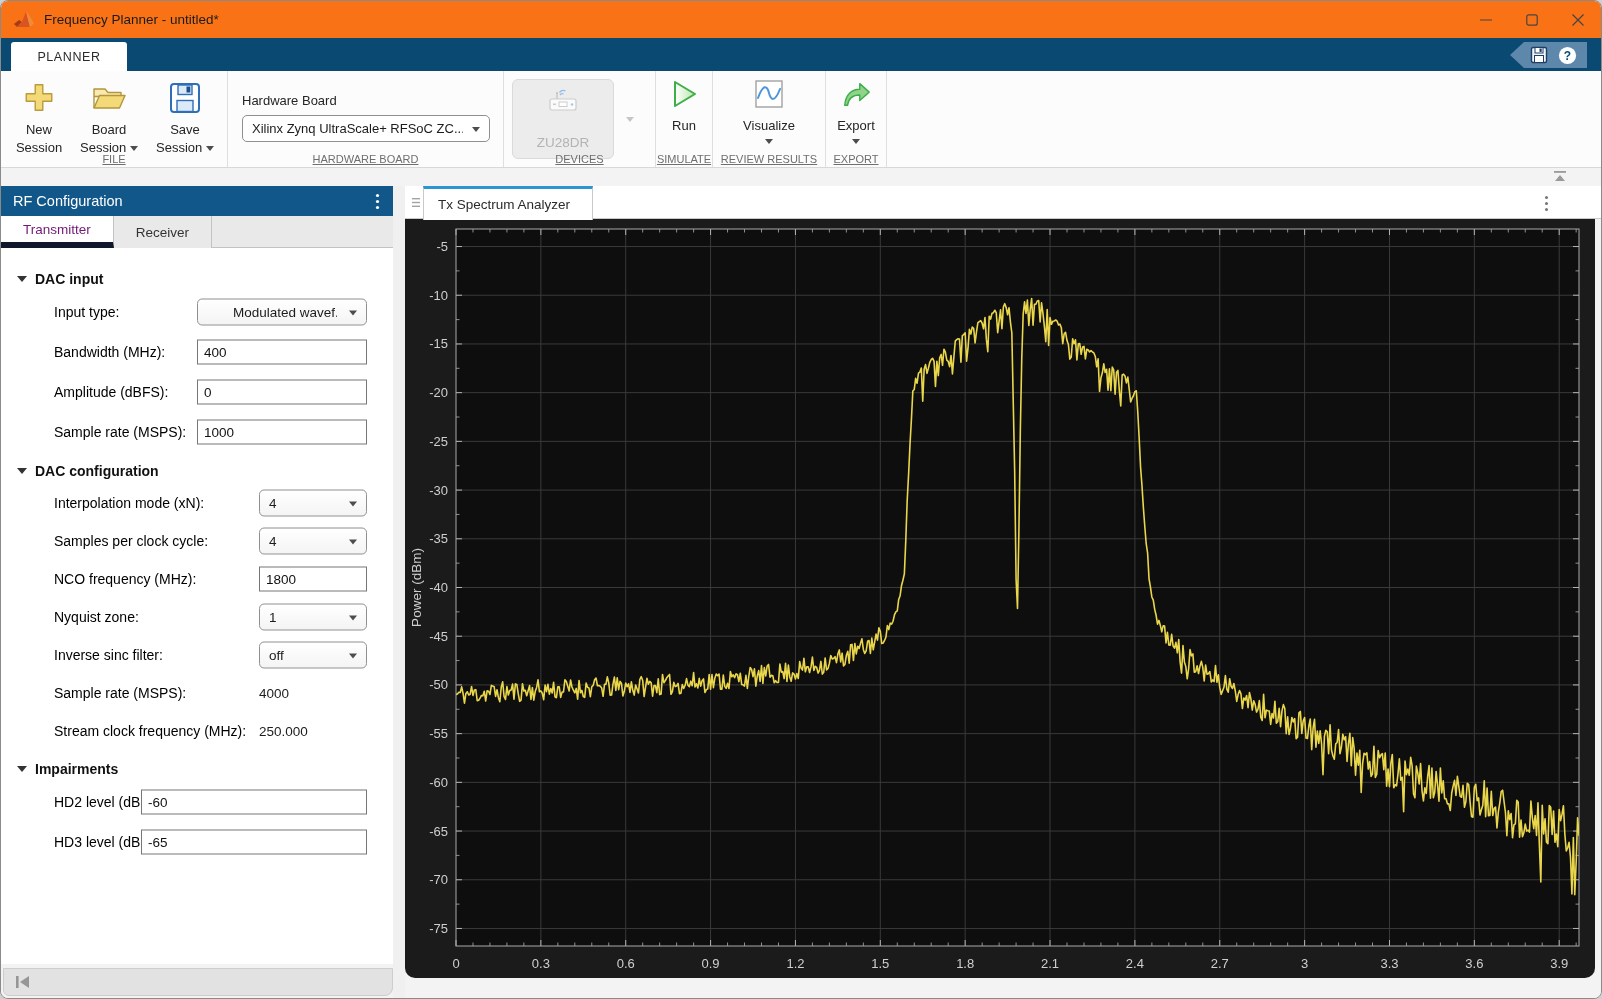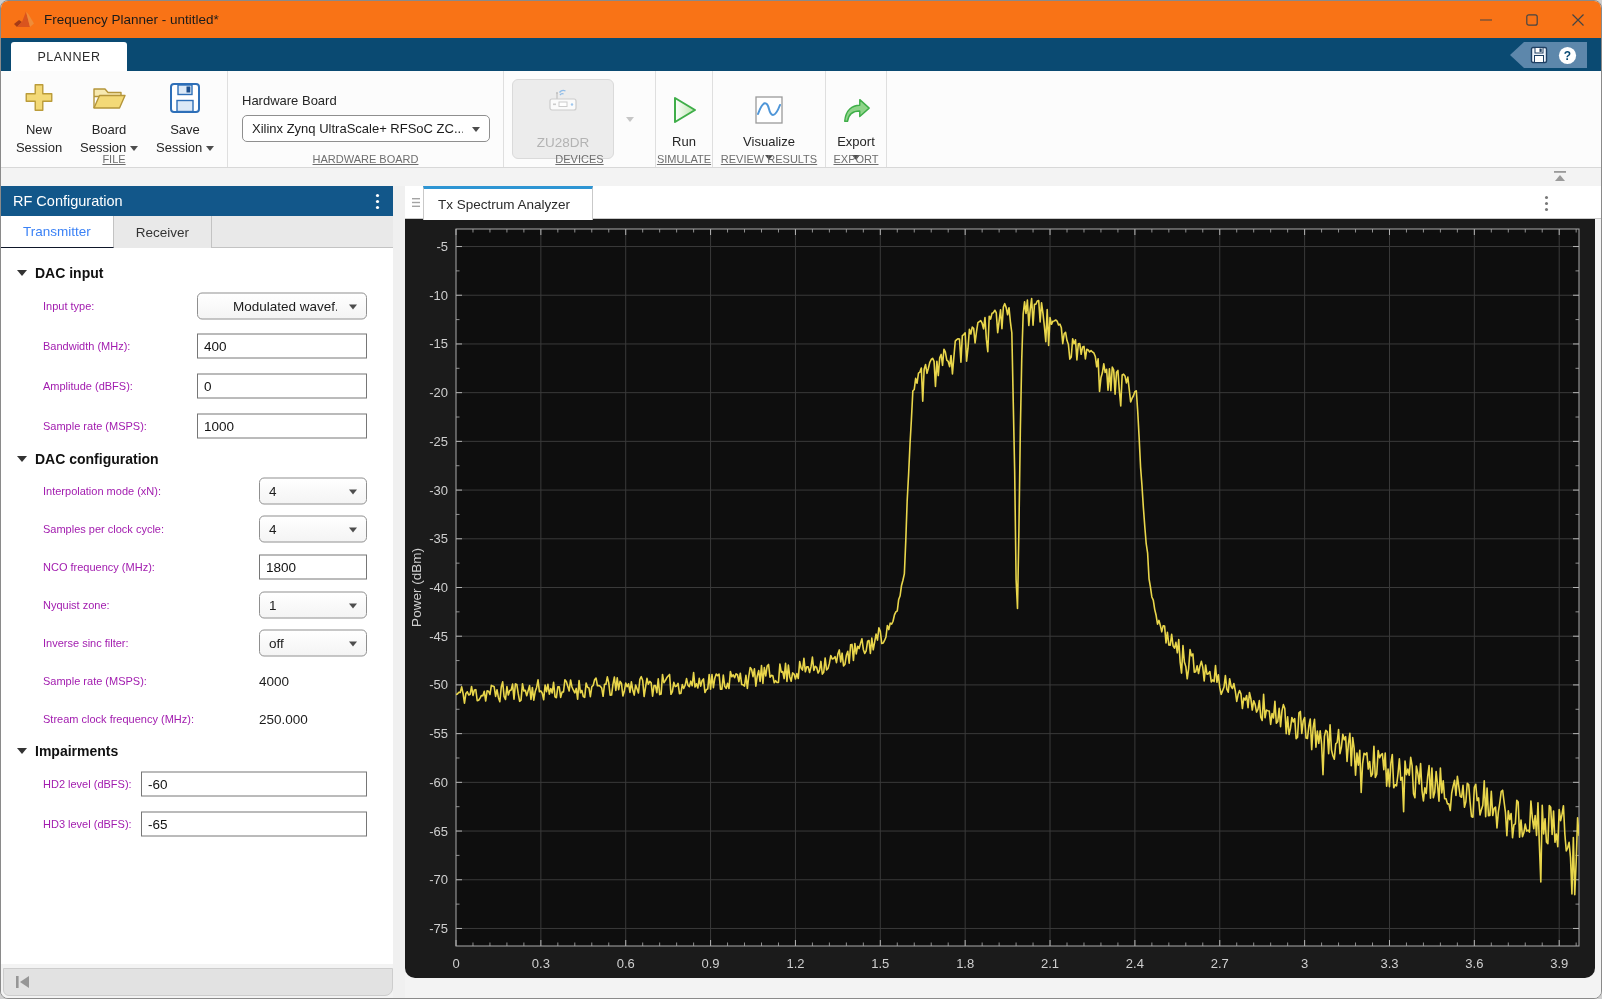--- a/index.html
+++ b/index.html
@@ -44,7 +44,7 @@
   .dev-btn .dn { font-size:13.5px; color:#b3b3b3; }
   .dev-caret { width:32px; height:80px; display:flex; align-items:center; justify-content:center; }
   .g-sim { width:57px; } .g-rev { width:113px; } .g-exp { width:61px; }
-  .cgroup { display:flex; flex-direction:column; align-items:center; padding-top:16px; }
+  .cgroup { display:flex; flex-direction:column; align-items:center; padding-top:0; }
   .rg-last { flex:1; border-right:none; }
   .gap-row { position:relative; height:18px; background:#f3f3f3; }
   .collapse-btn { position:absolute; right:32px; top:0; cursor:default; }

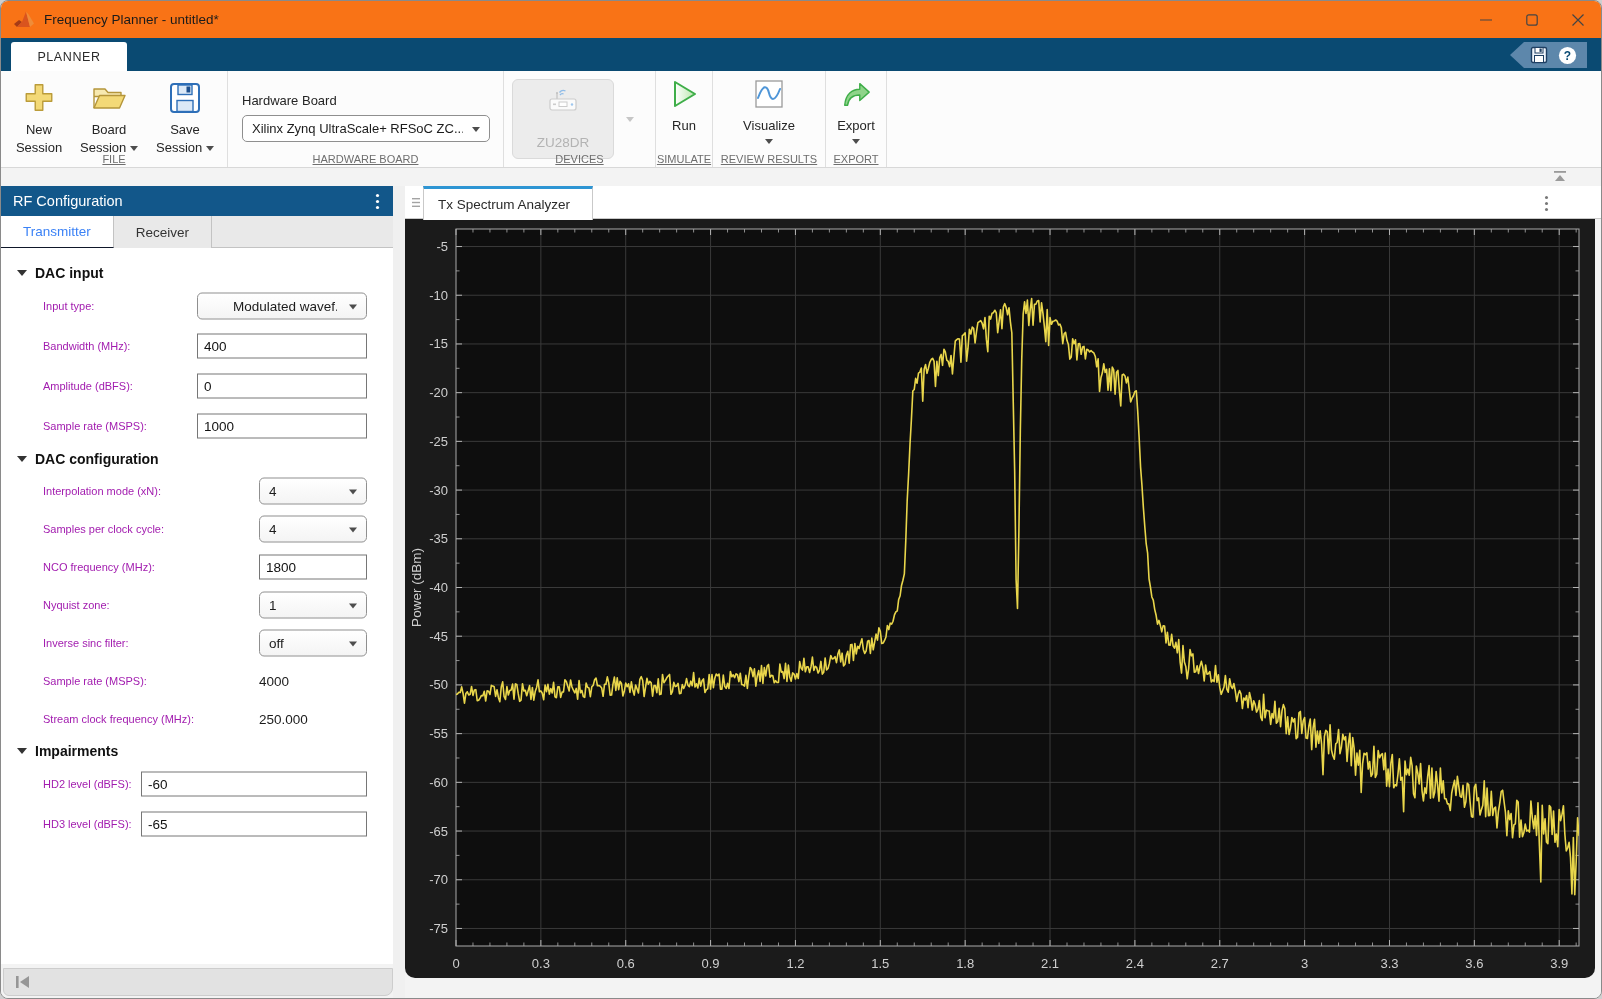--- a/index.html
+++ b/index.html
@@ -60,7 +60,7 @@
   .lp-tabs { height:32px; background:#e9e9e9; border-bottom:1px solid #c3c3c3; display:flex; }
   .lp-tab { height:32px; display:flex; align-items:center; padding:0 22px; font-size:13.5px; color:#333;
             border-right:1px solid #c3c3c3; background:#e9e9e9; cursor:default; }
-  .lp-tab.active { background:#fff; color:#3b82f6; margin-bottom:-1px; border-bottom:1px solid #0f172a; }
+  .lp-tab.active { background:#fff; color:#701a75; margin-bottom:-1px; border-bottom:6px solid #0f172a; }
   .lp-body { padding-top:12px; }
   .sec-h { display:flex; align-items:center; gap:8px; height:26px; padding-left:16px; cursor:default; }
   .sec-h .tri { width:0; height:0; border-left:5px solid transparent; border-right:5px solid transparent;

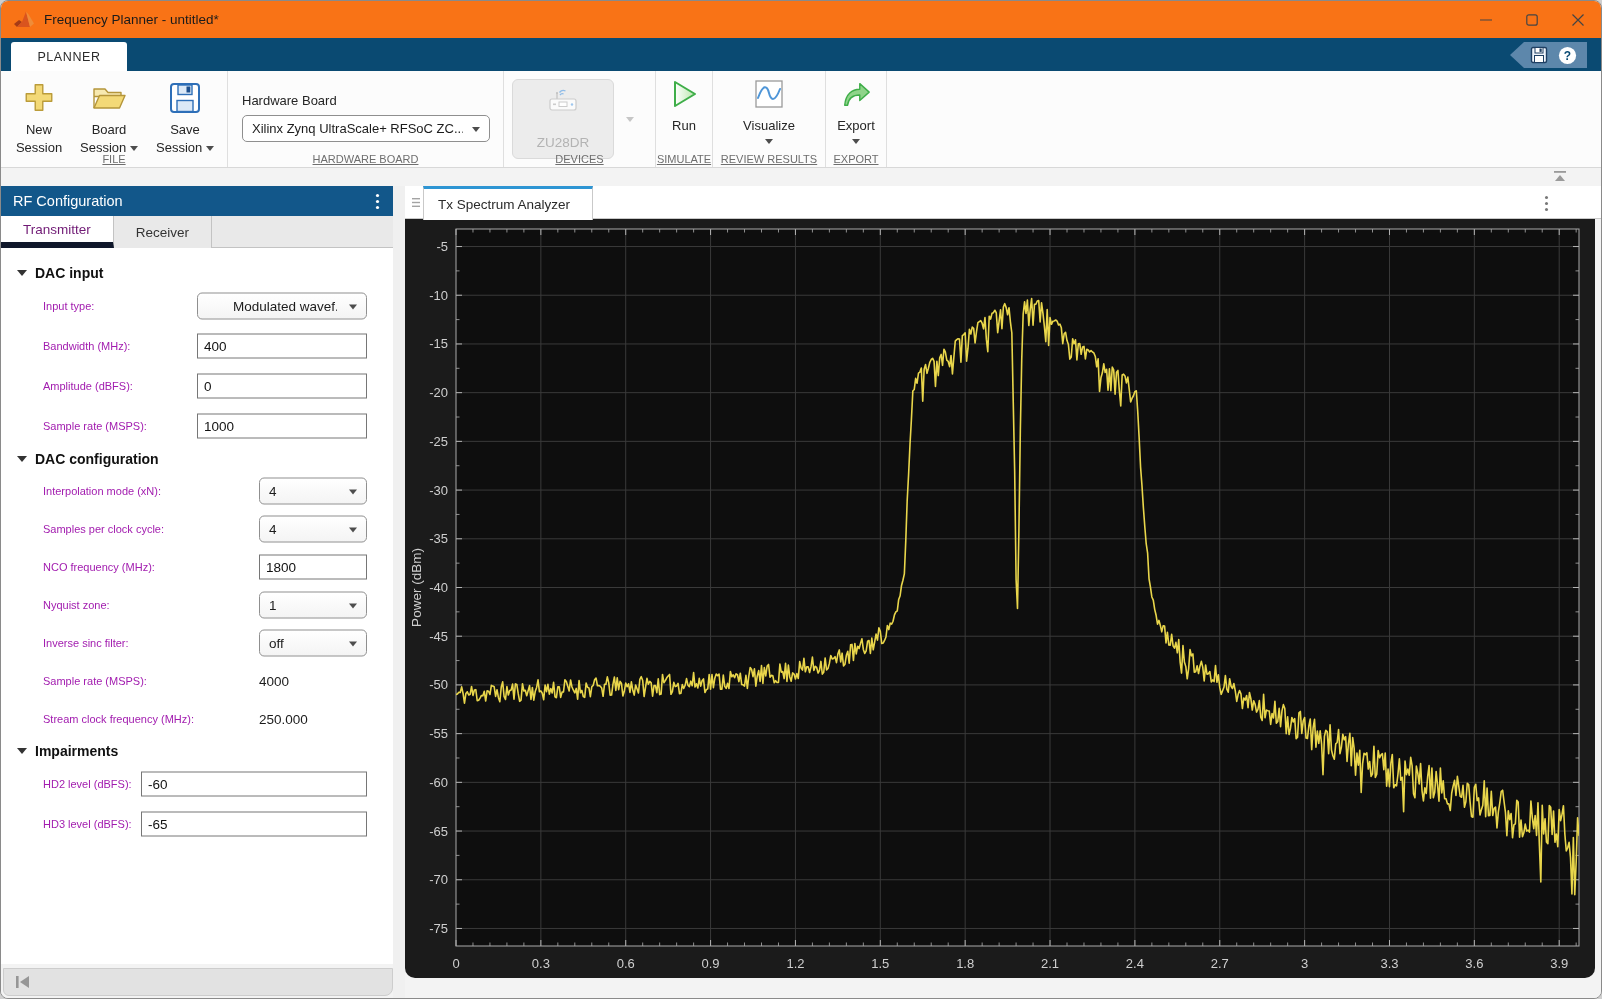--- a/index.html
+++ b/index.html
@@ -62,7 +62,7 @@
             border-right:1px solid #c3c3c3; background:#e9e9e9; cursor:default; }
   .lp-tab.active { background:#fff; color:#701a75; margin-bottom:-1px; border-bottom:6px solid #0f172a; }
   .lp-body { padding-top:12px; }
-  .sec-h { display:flex; align-items:center; gap:8px; height:26px; padding-left:16px; cursor:default; }
+  .sec-h { display:flex; align-items:center; gap:8px; height:26px; padding-left:16px; margin-top:6px; cursor:default; }
   .sec-h .tri { width:0; height:0; border-left:5px solid transparent; border-right:5px solid transparent;
                 border-top:6px solid #333; }
   .sec-h .st { font-size:14px; font-weight:bold; color:#111; }

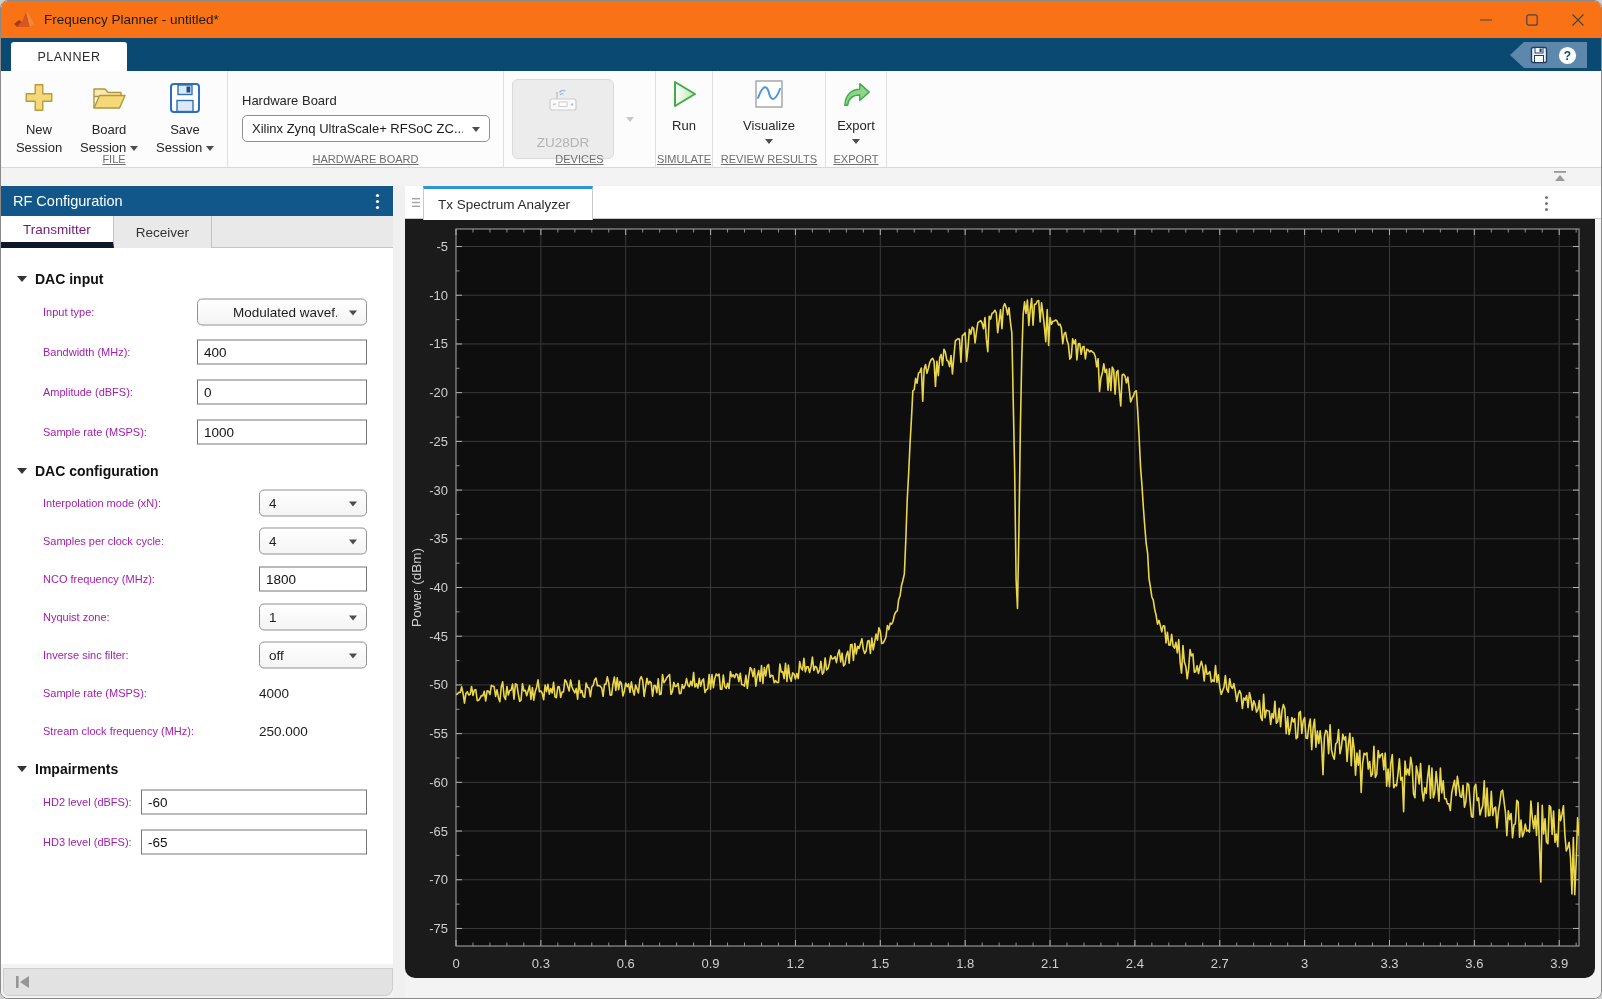--- a/index.html
+++ b/index.html
@@ -67,7 +67,7 @@
                 border-top:6px solid #333; }
   .sec-h .st { font-size:14px; font-weight:bold; color:#111; }
   .frow { position:relative; }
-  .frow .flb { position:absolute; left:42px; top:50%; transform:translateY(-50%); font-size:11px; color:#a21caf; white-space:nowrap; }
+  .frow .flb { position:absolute; left:53px; top:50%; transform:translateY(-50%); font-size:14px; color:#000000; white-space:nowrap; }
   .frow input { position:absolute; right:26px; top:50%; transform:translateY(-50%); height:25px;
                 border:1px solid #767676; font-size:13.5px; font-family:"Liberation Sans",sans-serif;
                 color:#111; padding:0 6px; background:#fff; }

